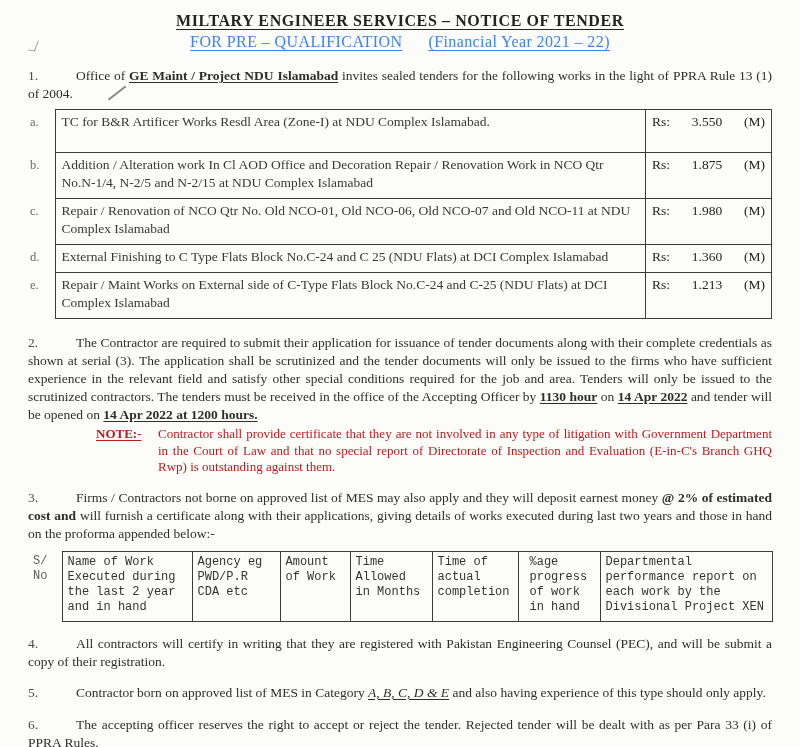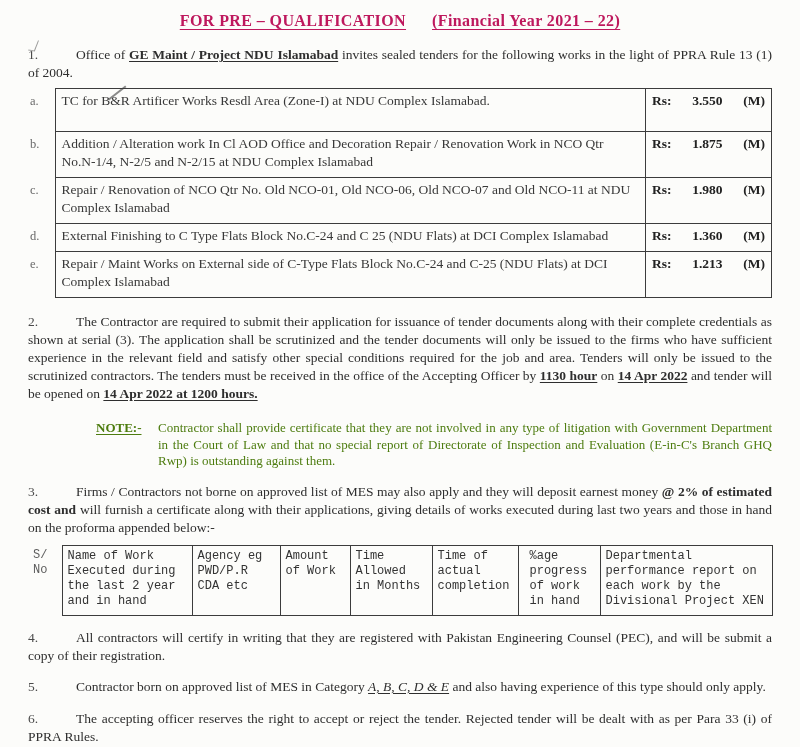--- a/index.html
+++ b/index.html
@@ -140,6 +140,7 @@
   <div class="stray-stroke"></div>
 
   <div class="title-block">
+    <div class="title-line1">MILTARY ENGINEER SERVICES – NOTICE OF TENDER</div>
     <div class="title-line2">
       <span class="seg">FOR PRE – QUALIFICATION</span><span class="gap"></span><span class="seg">(Financial Year 2021 – 22)</span>
     </div>

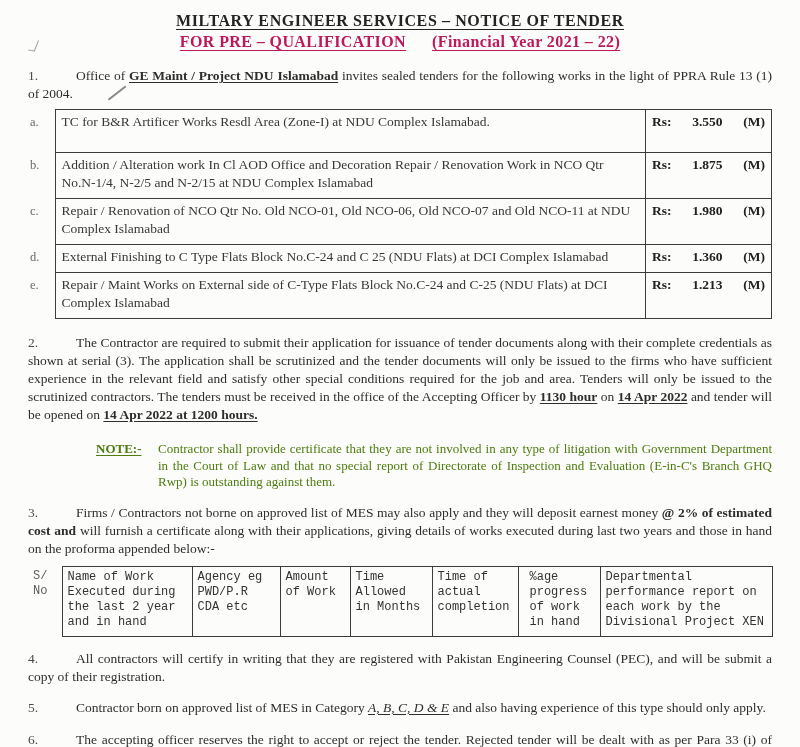--- a/index.html
+++ b/index.html
@@ -19,7 +19,7 @@
     text-decoration: underline; text-underline-offset: 3px;
     color: #232323;
   }
-  .title-line2 { margin-top: 3px; font-size: 16px; font-weight: bold; letter-spacing: 0.4px; color: #be185d; }
+  .title-line2 { margin-top: 3px; font-size: 16px; font-weight: normal; letter-spacing: 0.4px; color: #3b82f6; }
   .title-line2 .seg { text-decoration: underline; text-underline-offset: 3px; }
   .title-line2 .gap { display: inline-block; width: 26px; }
 

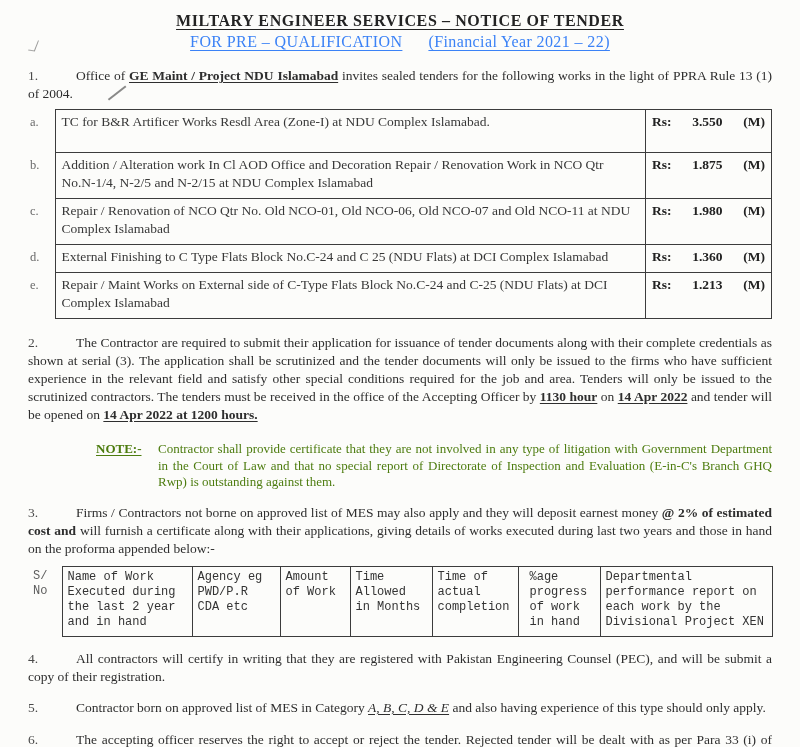--- a/index.html
+++ b/index.html
@@ -65,7 +65,7 @@
     color: #6a6a6a; padding-left: 2px; padding-right: 2px; font-size: 12.5px;
   }
   table.works td.desc { color: #383838; }
-  table.works td.price { width: 126px; font-weight: bold; color: #222; }
+  table.works td.price { width: 126px; font-weight: normal; color: #222; }
   table.works tr.tall td { height: 43px; }
   .price-wrap { display: flex; justify-content: space-between; }
 

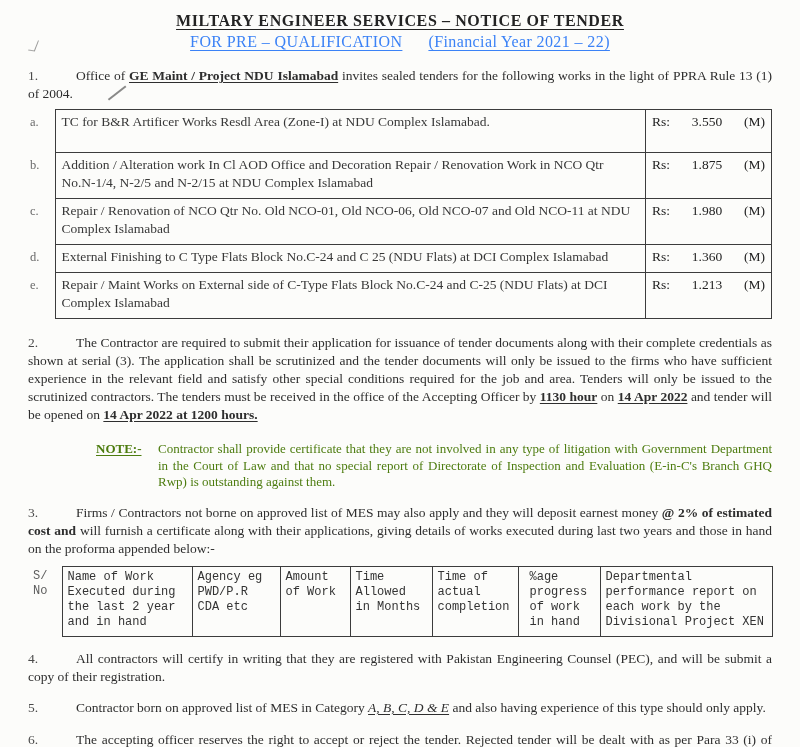--- a/index.html
+++ b/index.html
@@ -74,11 +74,11 @@
   
   .note {
     position: relative;
-    margin-top: 17px;
+    margin-top: 2px;
     margin-left: 68px;
     padding-left: 62px;
     text-align: justify;
-    font-size: 13px; line-height: 16.5px; color: #4d7c0f;
+    font-size: 13px; line-height: 16.5px; color: #b91c1c;
   }
   .note-label {
     position: absolute; left: 0; top: 0;

